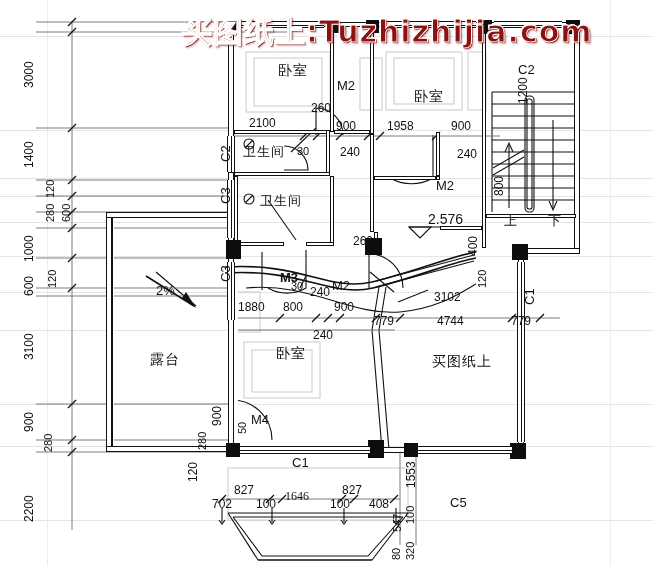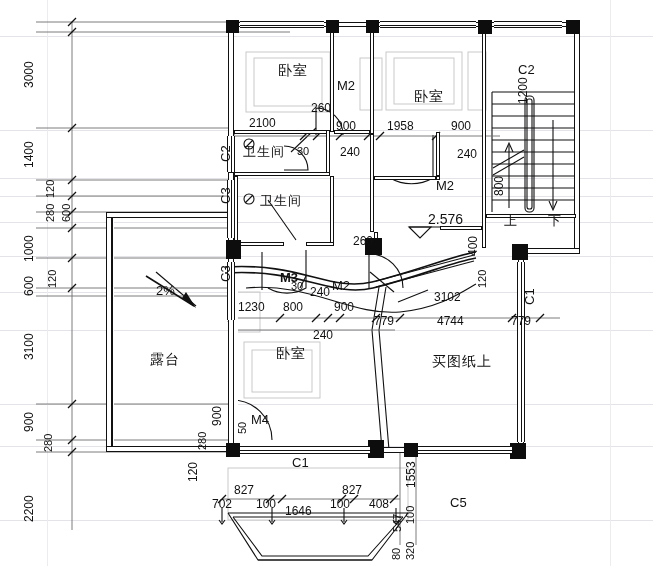--- a/index.html
+++ b/index.html
@@ -408,6 +408,7 @@
   <div class="t dim sm rot90" style="left:404px;top:560px;">320</div>
   <div class="t dim sm rot90" style="left:390px;top:560px;">80</div>
 
+  <div id="watermark">买图纸上:Tuzhizhijia.com</div>
 
 </div>
 

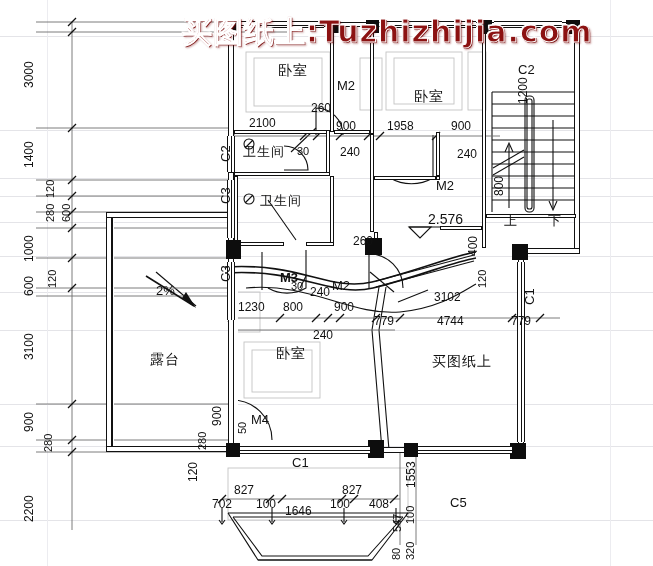--- a/index.html
+++ b/index.html
@@ -382,7 +382,7 @@
   <div class="t dim" style="left:353px;top:234px;">260</div>
   <div class="t dim rot90" style="left:466px;top:256px;">400</div>
   <div class="t dim sm rot90" style="left:476px;top:288px;">120</div>
-  <div class="t dim" style="left:238px;top:300px;">1230</div>
+  <div class="t dim" style="left:238px;top:300px;">1880</div>
   <div class="t dim" style="left:283px;top:300px;">800</div>
   <div class="t dim" style="left:310px;top:285px;">240</div>
   <div class="t dim" style="left:334px;top:300px;">900</div>

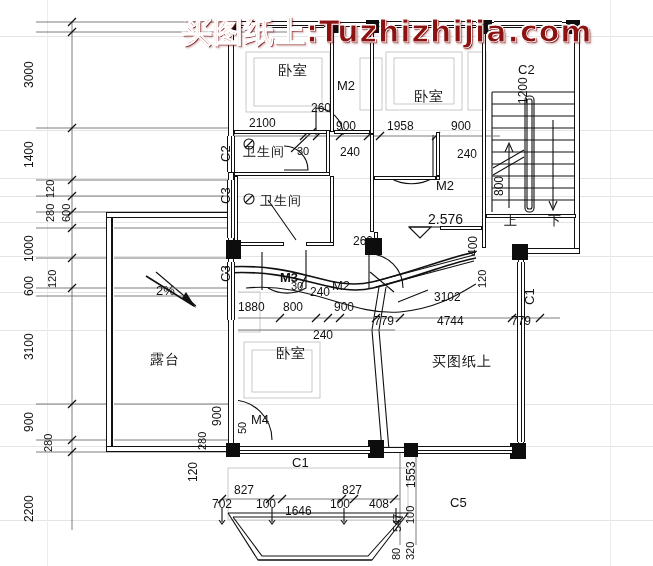--- a/index.html
+++ b/index.html
@@ -399,7 +399,7 @@
   <div class="t dim" style="left:342px;top:483px;">827</div>
   <div class="t dim" style="left:212px;top:497px;">702</div>
   <div class="t dim" style="left:256px;top:497px;">100</div>
-  <div class="t dim" style="left:285px;top:504px;">1646</div>
+  <div class="t dim" style="left:285px;top:489px;font-family:Liberation Serif, serif;">1646</div>
   <div class="t dim" style="left:330px;top:497px;">100</div>
   <div class="t dim" style="left:369px;top:497px;text-align:center;">408</div>
   <div class="t dim rot90" style="left:404px;top:488px;">1553</div>

